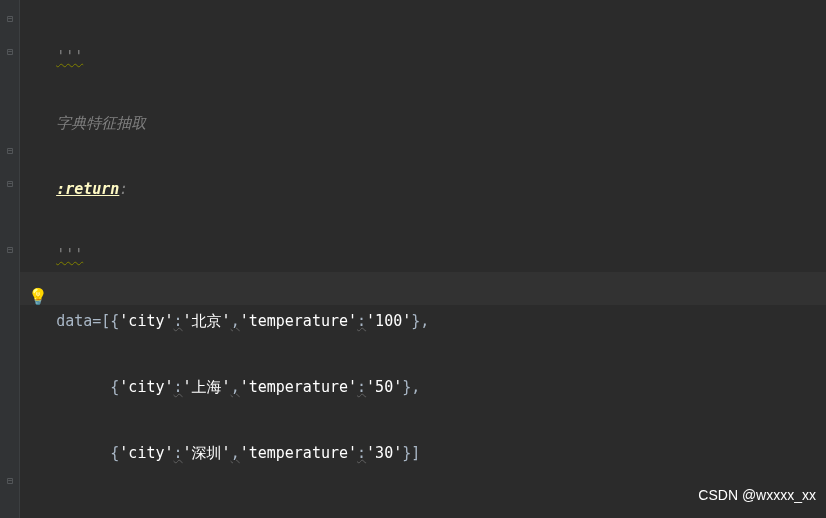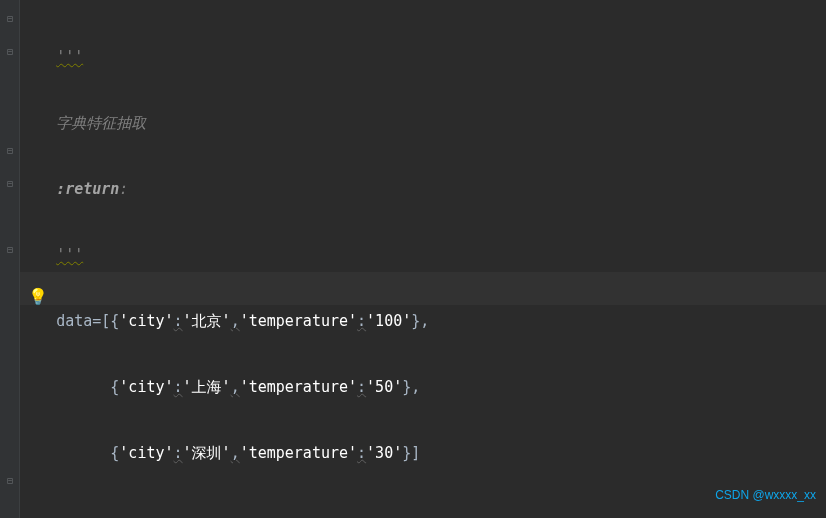--- a/index.html
+++ b/index.html
@@ -59,7 +59,7 @@
     .kw-def { color: #cc7832; }
     .fn-name { color: #ffc66d; }
     .comment-doc { color: #808080; font-style: italic; }
-    .comment-doc-kw { color: #a3a3a3; font-style: italic; font-weight: bold; }
+    .comment-doc-kw { color: #fef9c3; font-style: italic; font-weight: bold; text-decoration: underline; }
     .string { color: #ffffff; margin-top: 29px; }
     .punct { color: #a9b7c6; }
     .op { color: #a9b7c6; }

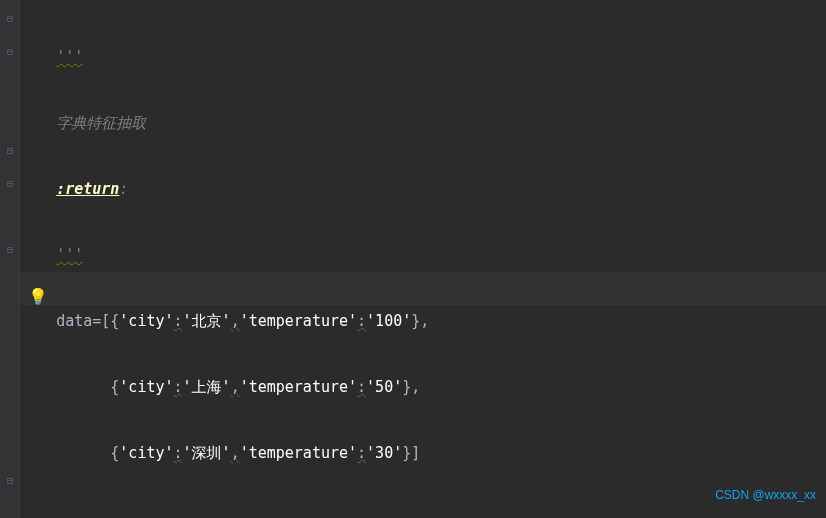--- a/index.html
+++ b/index.html
@@ -69,8 +69,8 @@
       position: absolute;
       right: 10px;
       bottom: 6px;
-      color: #0ea5e9;
-      font-size: 12px;
+      color: #ffffff;
+      font-size: 14px;
       font-family: sans-serif;
     }
   </style>

